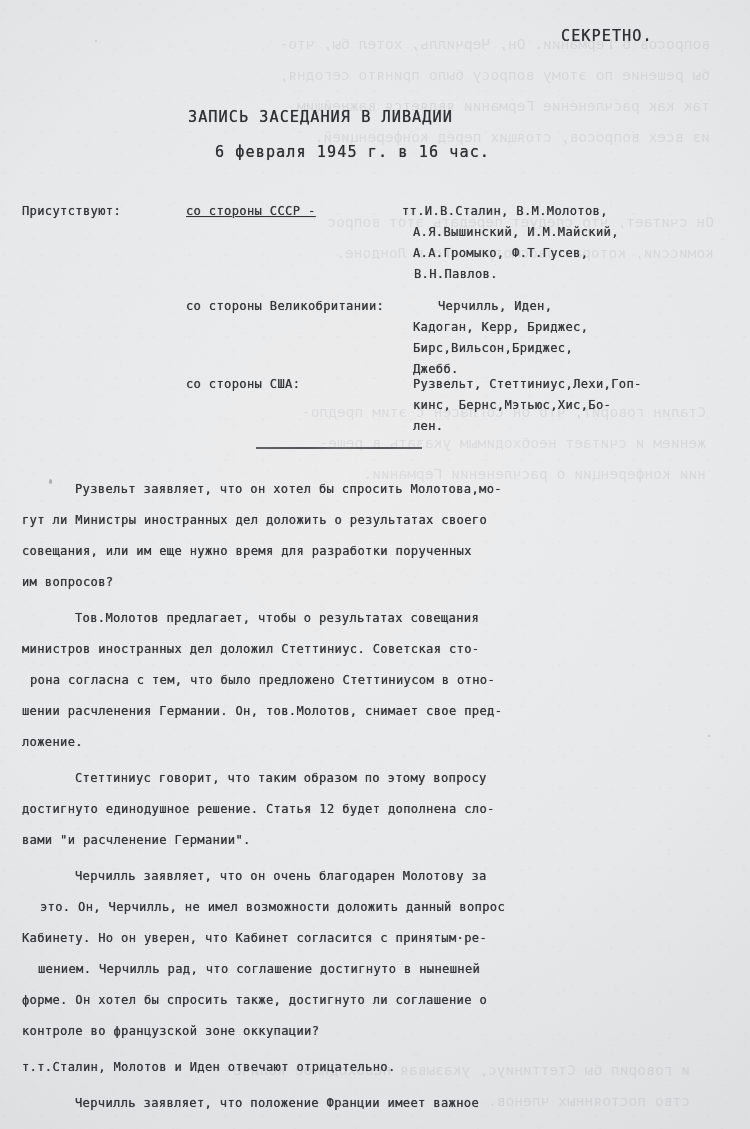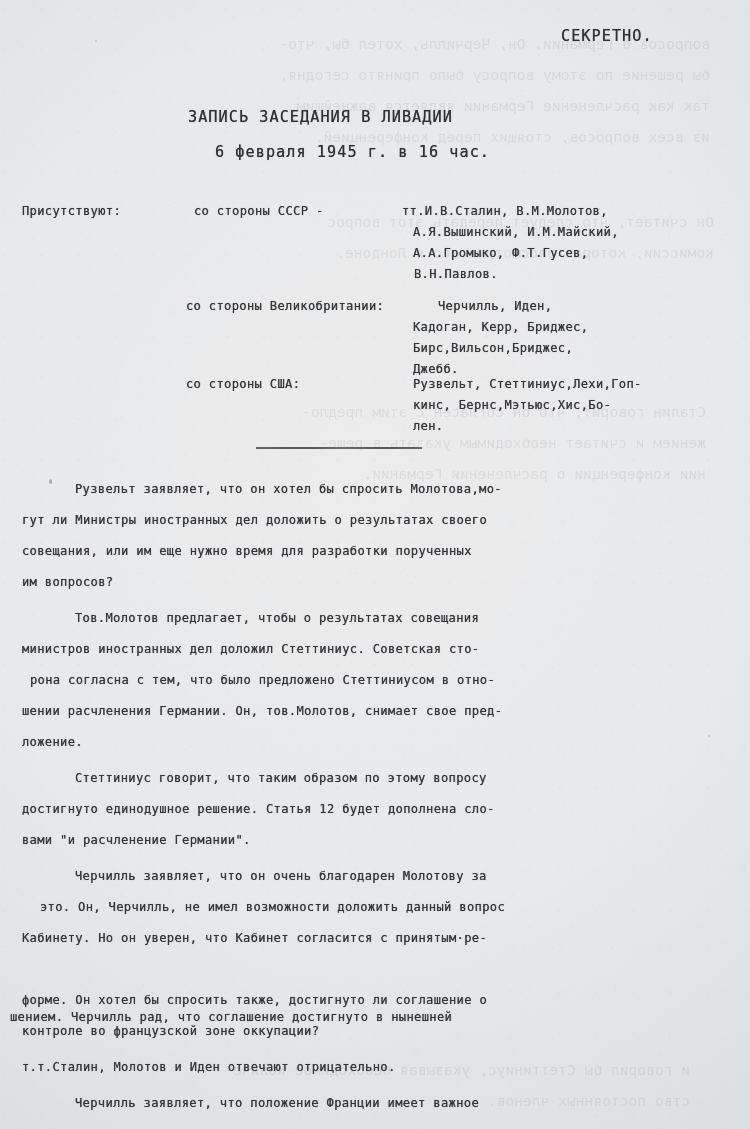--- a/index.html
+++ b/index.html
@@ -104,7 +104,7 @@
   <div class="txt hdr" style="left:215px; top:143px;">6 февраля 1945 г. в 16 час.</div>
 
   <div class="txt typed" style="left:22px; top:204px;">Присутствуют:</div>
-  <div class="txt typed" style="left:194px; top:204px;">со стороны СССР -</div>
+  <div class="txt typed" style="left:186px; top:204px;text-decoration:underline;">со стороны СССР -</div>
   <div class="txt typed" style="left:402px; top:204px;">тт.И.В.Сталин, В.М.Молотов,</div>
   <div class="txt typed" style="left:413px; top:225px;">А.Я.Вышинский, И.М.Майский,</div>
   <div class="txt typed" style="left:413px; top:246px;">А.А.Громыко, Ф.Т.Гусев,</div>

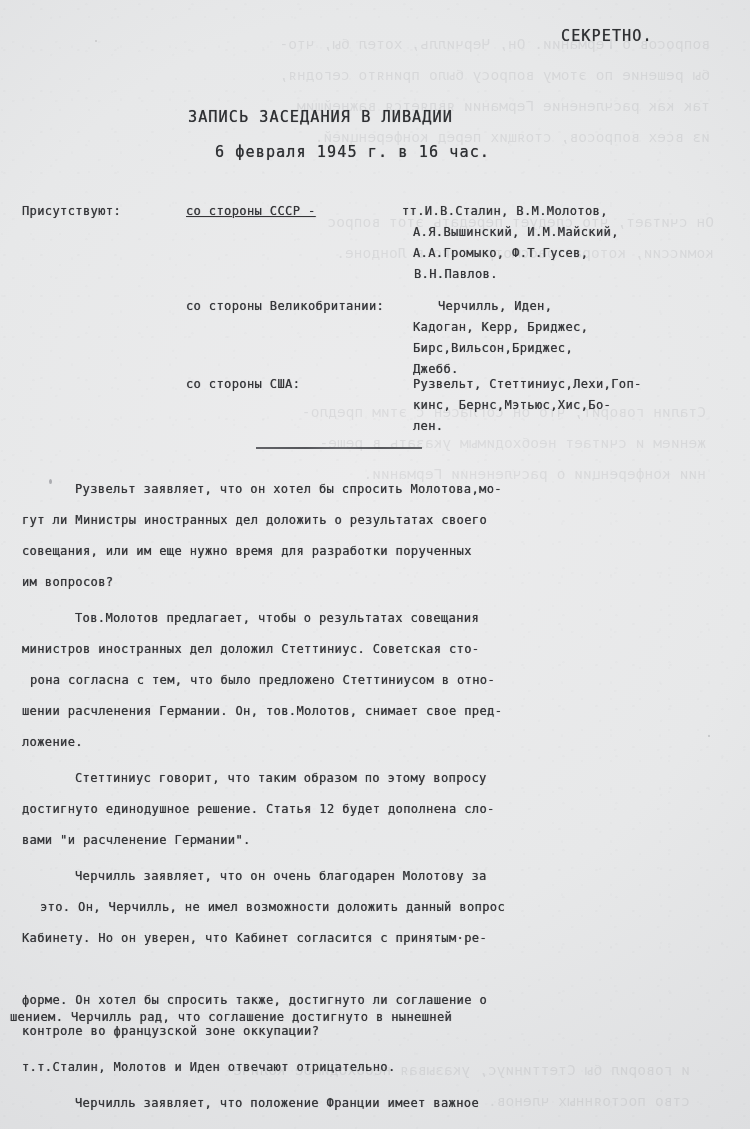--- a/index.html
+++ b/index.html
@@ -141,7 +141,7 @@
   <div class="txt typed" style="left:75px; top:869px;"><span class="u">Черчилль</span><span> заявляет, что он очень благодарен Молотову за</span></div>
   <div class="txt typed" style="left:40px; top:900px;">это. Он, Черчилль, не имел возможности доложить данный вопрос</div>
   <div class="txt typed" style="left:22px; top:931px;">Кабинету. Но он уверен, что Кабинет согласится с принятым·ре-</div>
-  <div class="txt typed" style="left:10px; top:962px;margin-top:48px;">шением. Черчилль рад, что соглашение достигнуто в нынешней</div>
+  <div class="txt typed" style="left:38px; top:962px;">шением. Черчилль рад, что соглашение достигнуто в нынешней</div>
   <div class="txt typed" style="left:22px; top:993px;">форме. Он хотел бы спросить также, достигнуто ли соглашение о</div>
   <div class="txt typed" style="left:22px; top:1024px;">контроле во французской зоне оккупации?</div>
 

